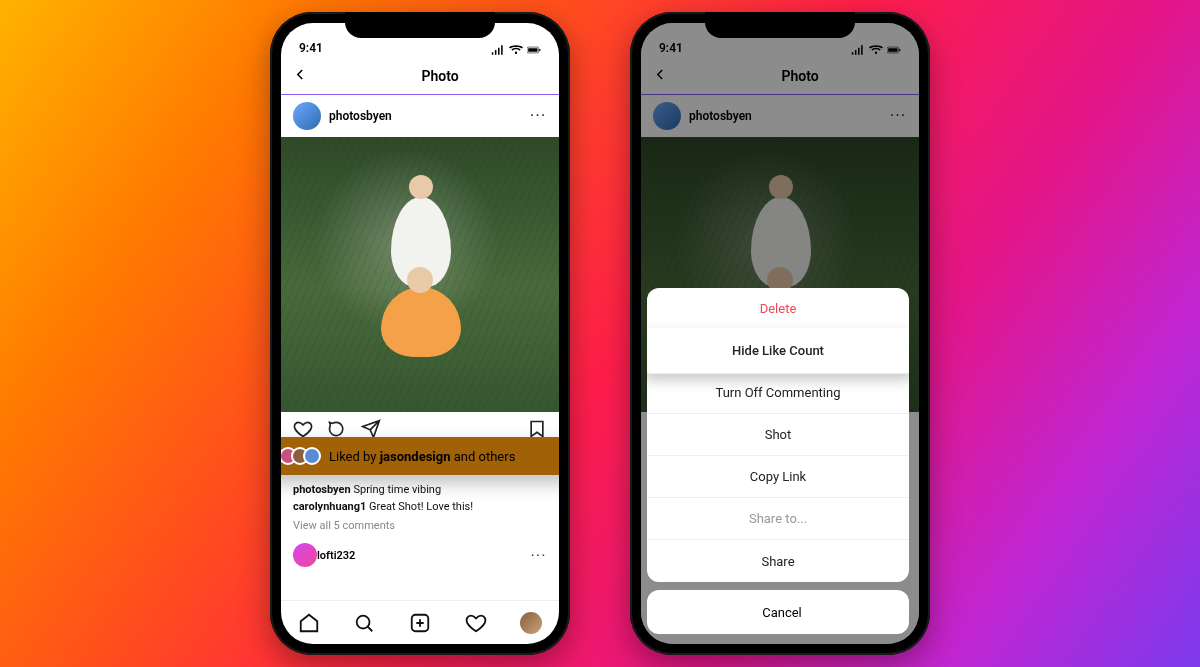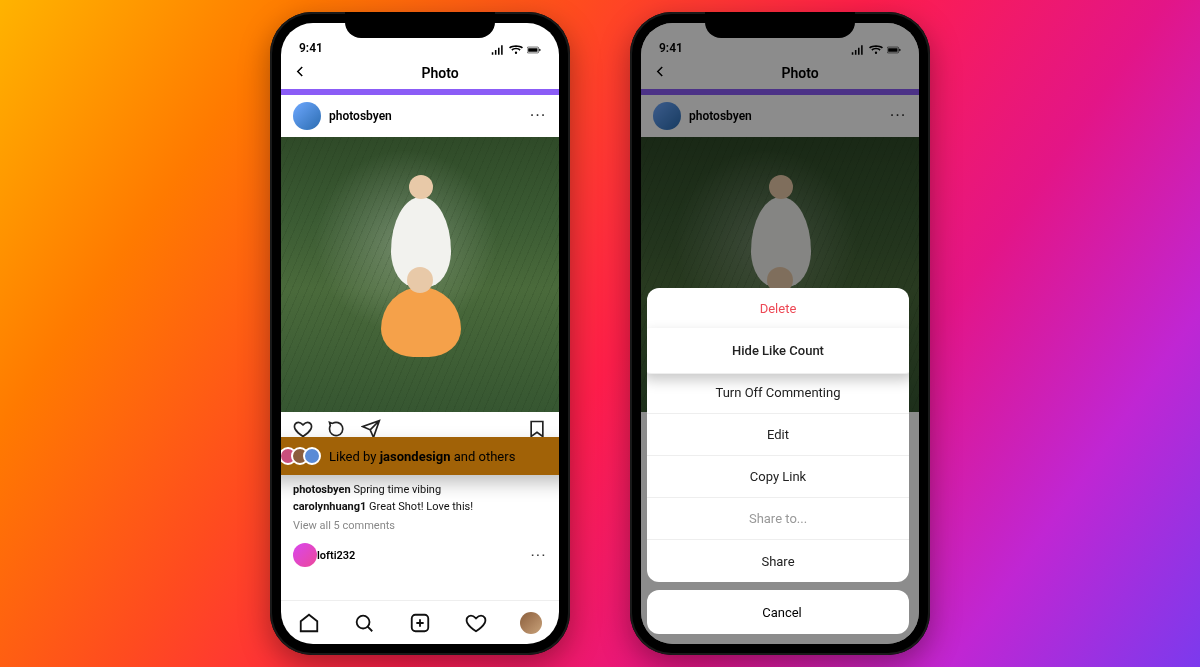--- a/index.html
+++ b/index.html
@@ -79,7 +79,7 @@
     display: flex;
     align-items: center;
     justify-content: center;
-    border-bottom: 6px solid #8b5cf6;
+    border-bottom: 1px solid #8b5cf6;
     position: relative;
     font-size: 14px;
     font-weight: 600;

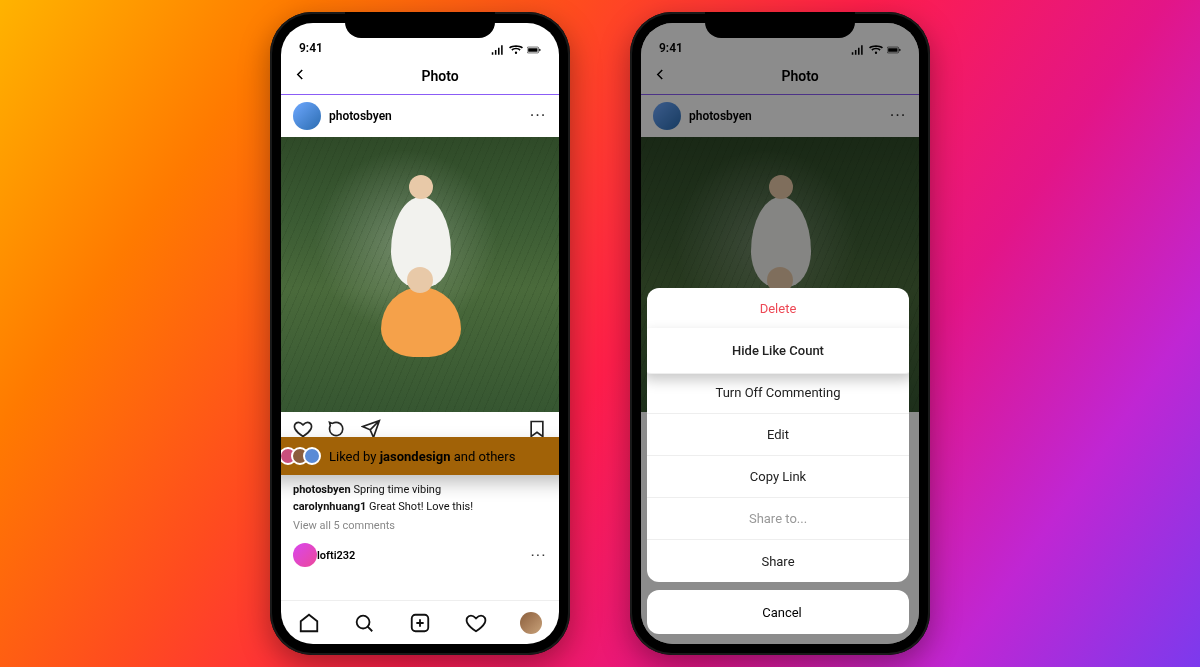--- a/index.html
+++ b/index.html
@@ -394,7 +394,7 @@
           <div class="sheet-item destructive">Delete</div>
           <div class="sheet-item highlight">Hide Like Count</div>
           <div class="sheet-item">Turn Off Commenting</div>
-          <div class="sheet-item">Edit</div>
+          <div class="sheet-item">Shot</div>
           <div class="sheet-item">Copy Link</div>
           <div class="sheet-item muted">Share to...</div>
           <div class="sheet-item">Share</div>

